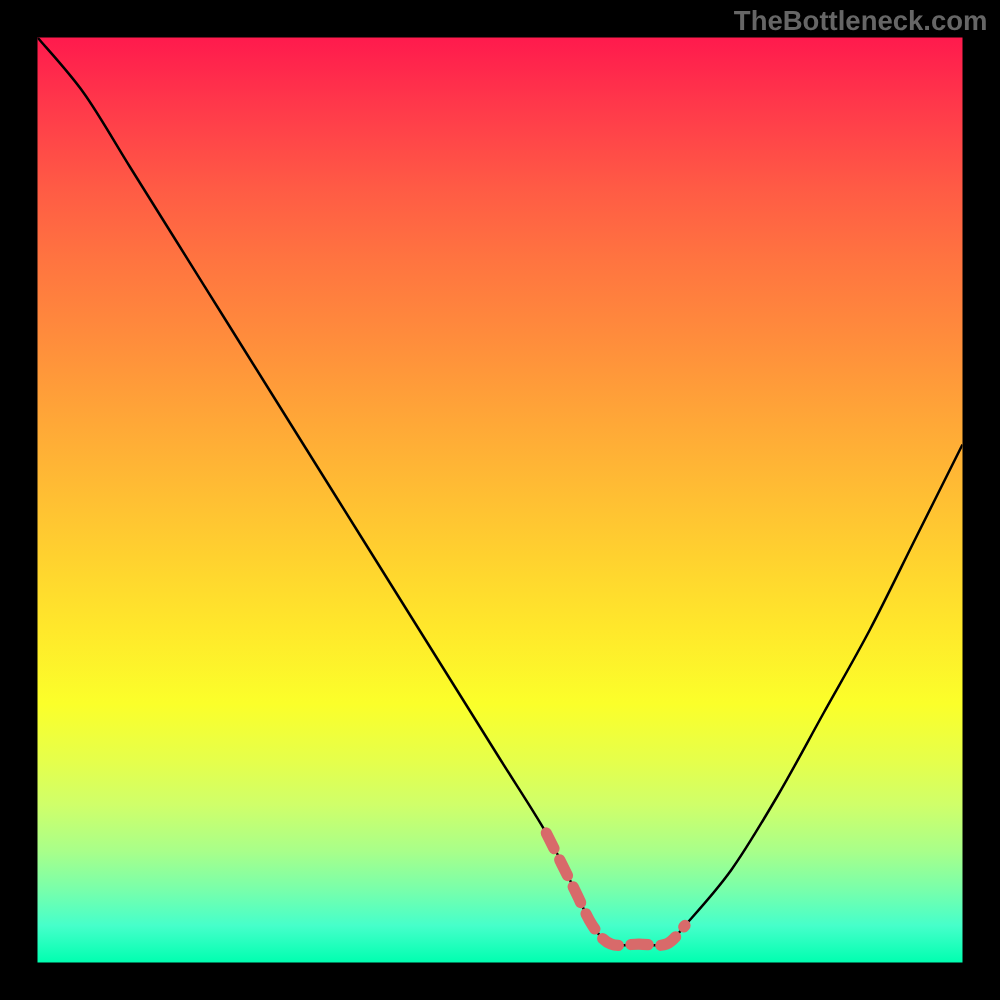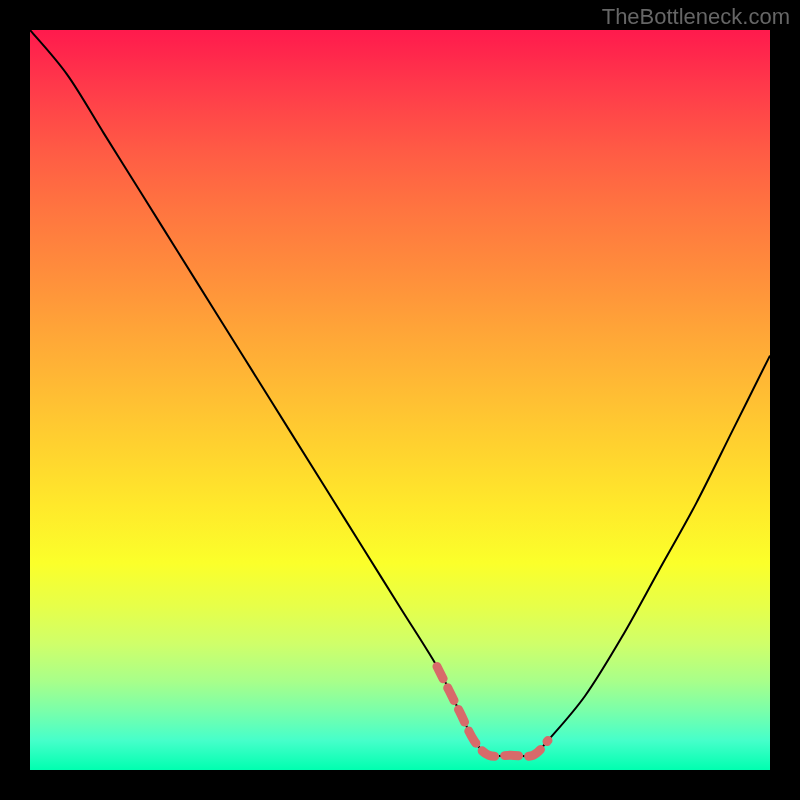--- a/index.html
+++ b/index.html
@@ -17,7 +17,7 @@
     color: #666;
     font-family: Arial, sans-serif;
     font-size: 22px;
-    font-weight: normal;
+    font-weight: bold;
     z-index: 10;
   }
   .plot-area {

